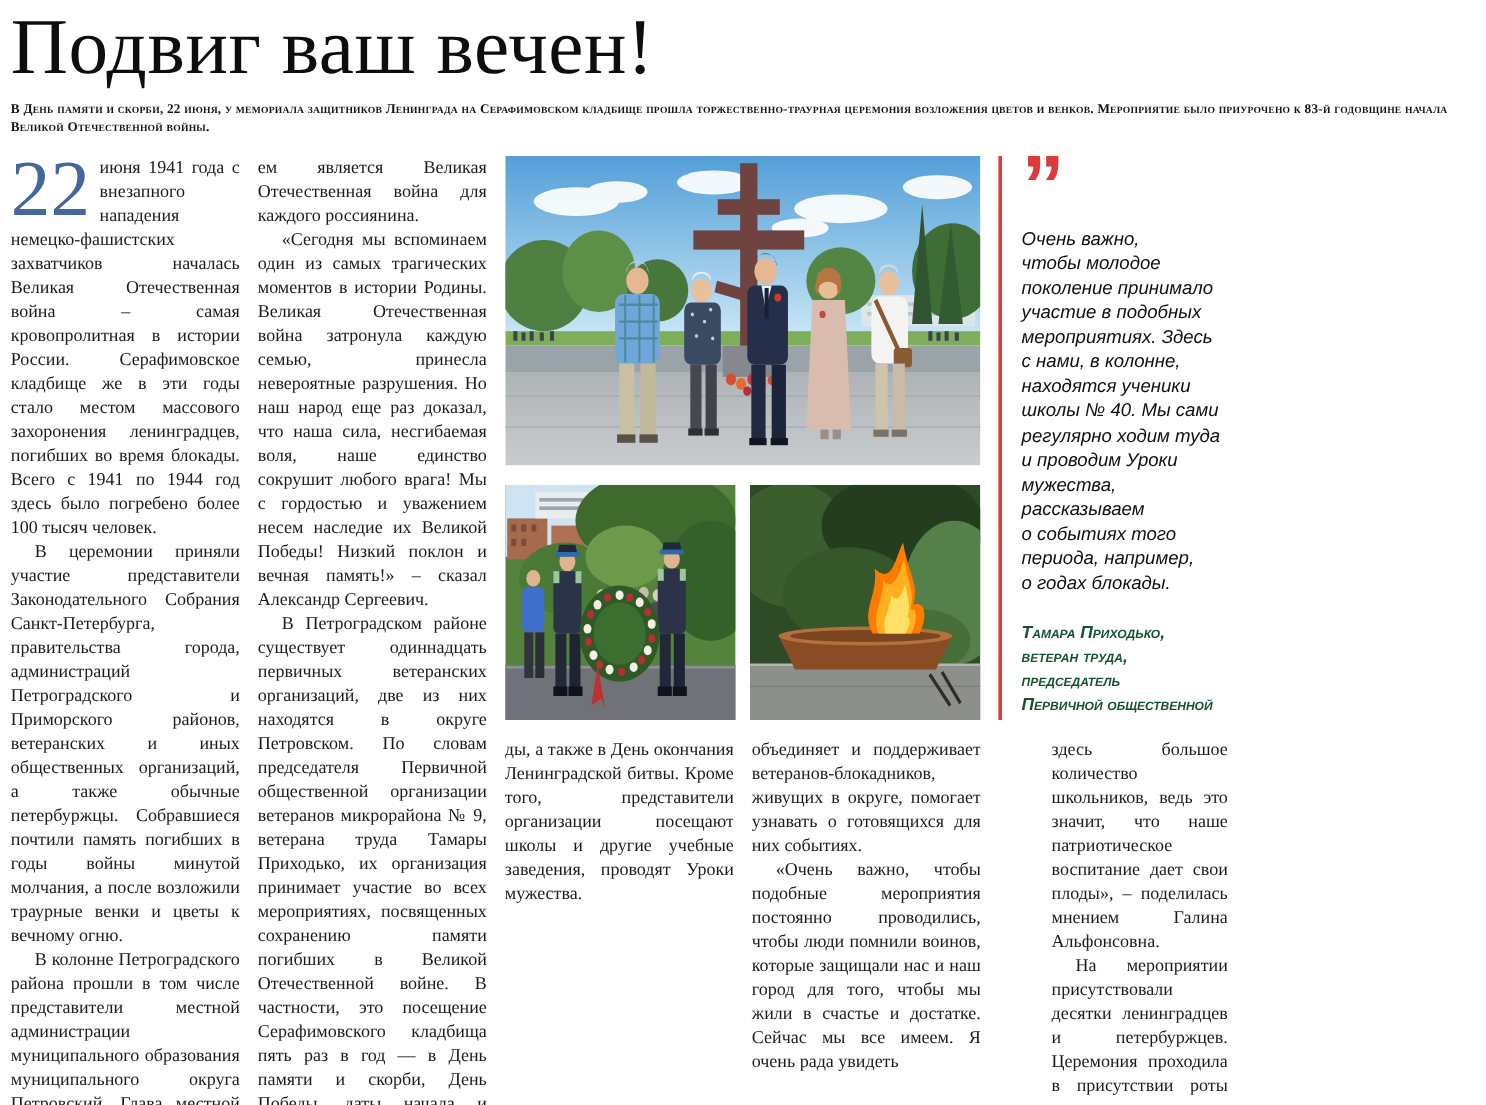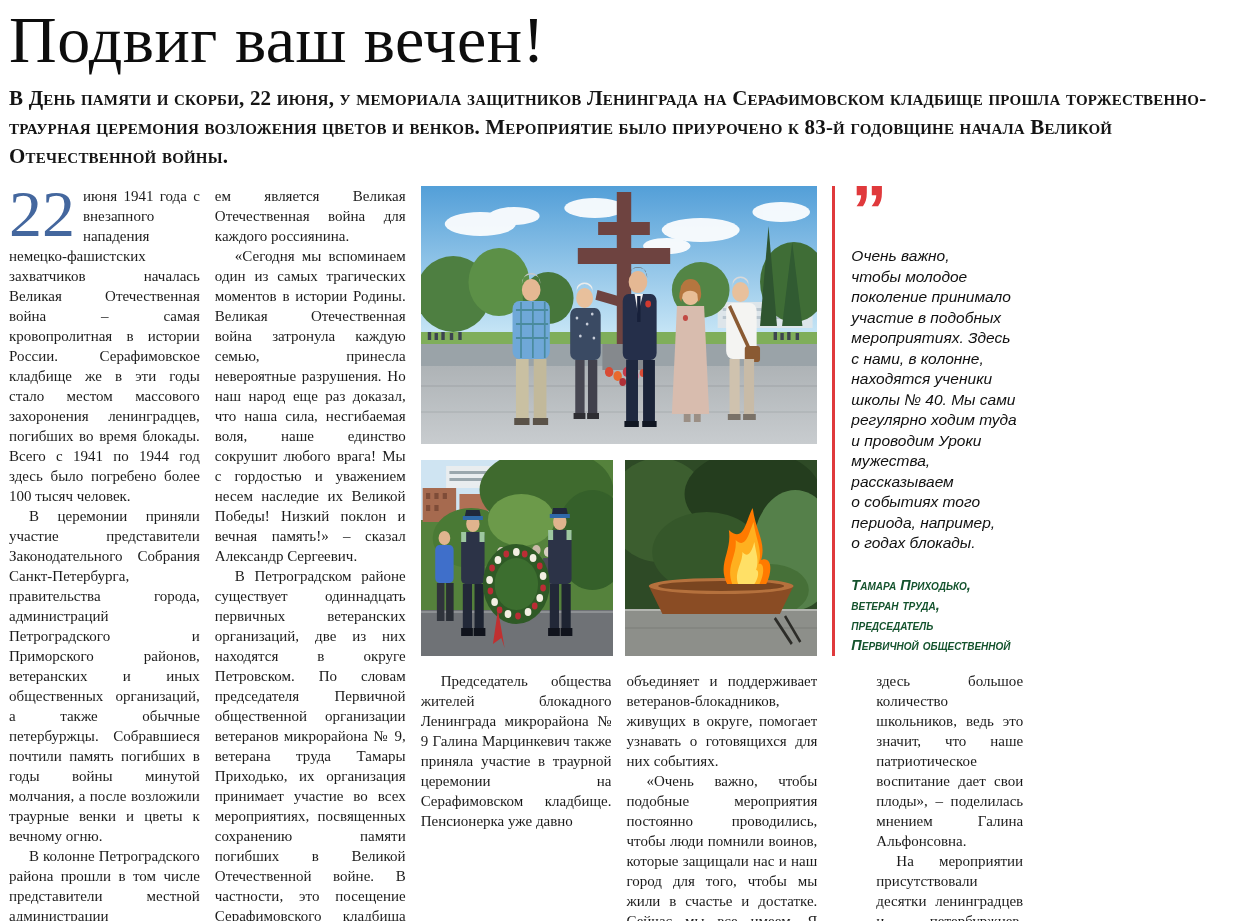--- a/index.html
+++ b/index.html
@@ -14,7 +14,7 @@
   }
   .lead {
     margin:9px 0 15px 0; font-variant:small-caps; font-weight:700;
-    font-size:21px; line-height:1.38; color:#141414; letter-spacing:0.2px;
+    font-size:11px; line-height:1.38; color:#141414; letter-spacing:0.2px;
   }
   .grid {
     display:grid; grid-template-columns:repeat(6,1fr);

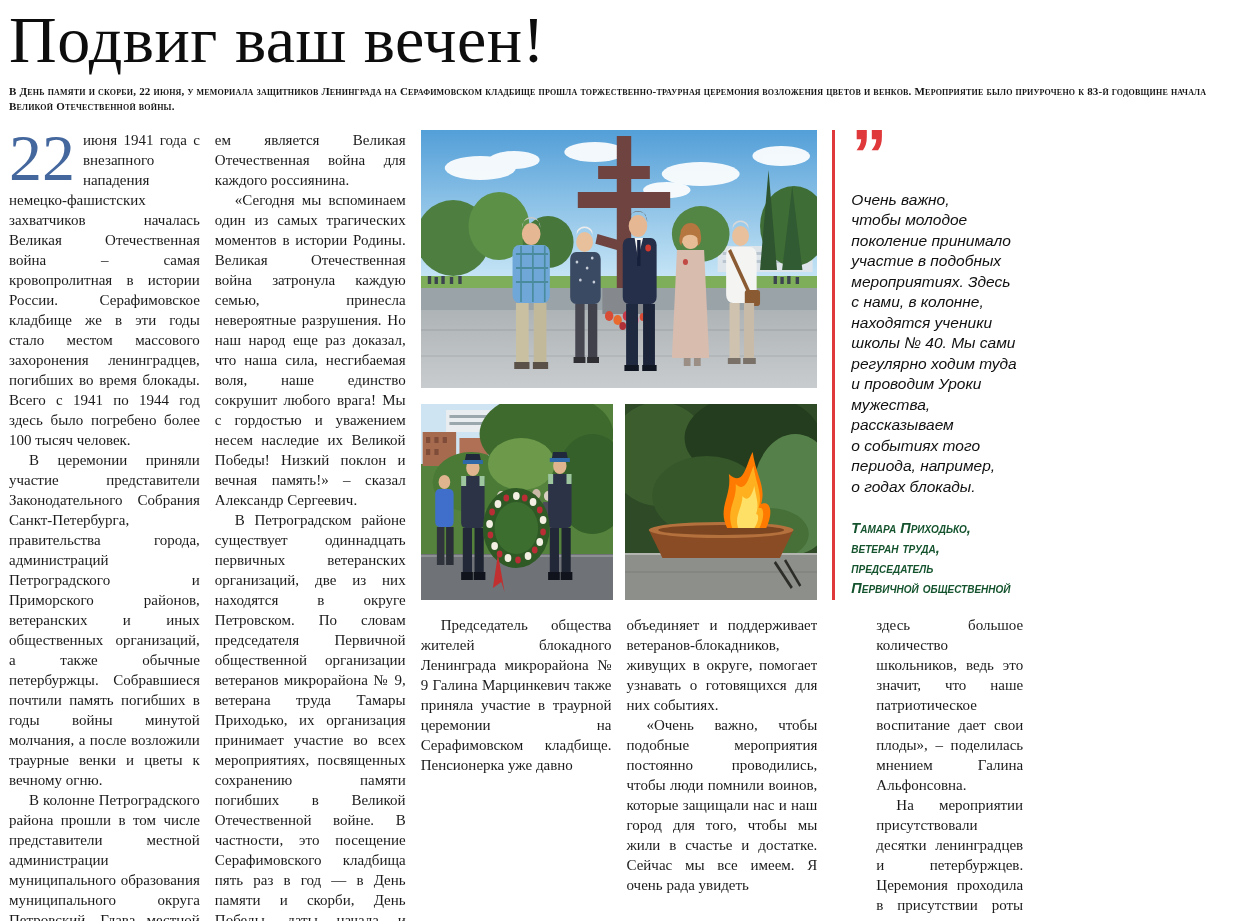--- a/index.html
+++ b/index.html
@@ -379,6 +379,7 @@
     </div>
 
     <div class="txtcol bcol3">
+      <p class="noindent">ды, а также в День окончания Ленинградской битвы. Кроме того, представители организации посещают школы и другие учебные заведения, проводят Уроки мужества.</p>
       <p>Председатель общества жителей блокадного Ленинграда микрорайона № 9 Галина Марцинкевич также приняла участие в траурной церемонии на Серафимовском кладбище. Пенсионерка уже давно</p>
     </div>
 

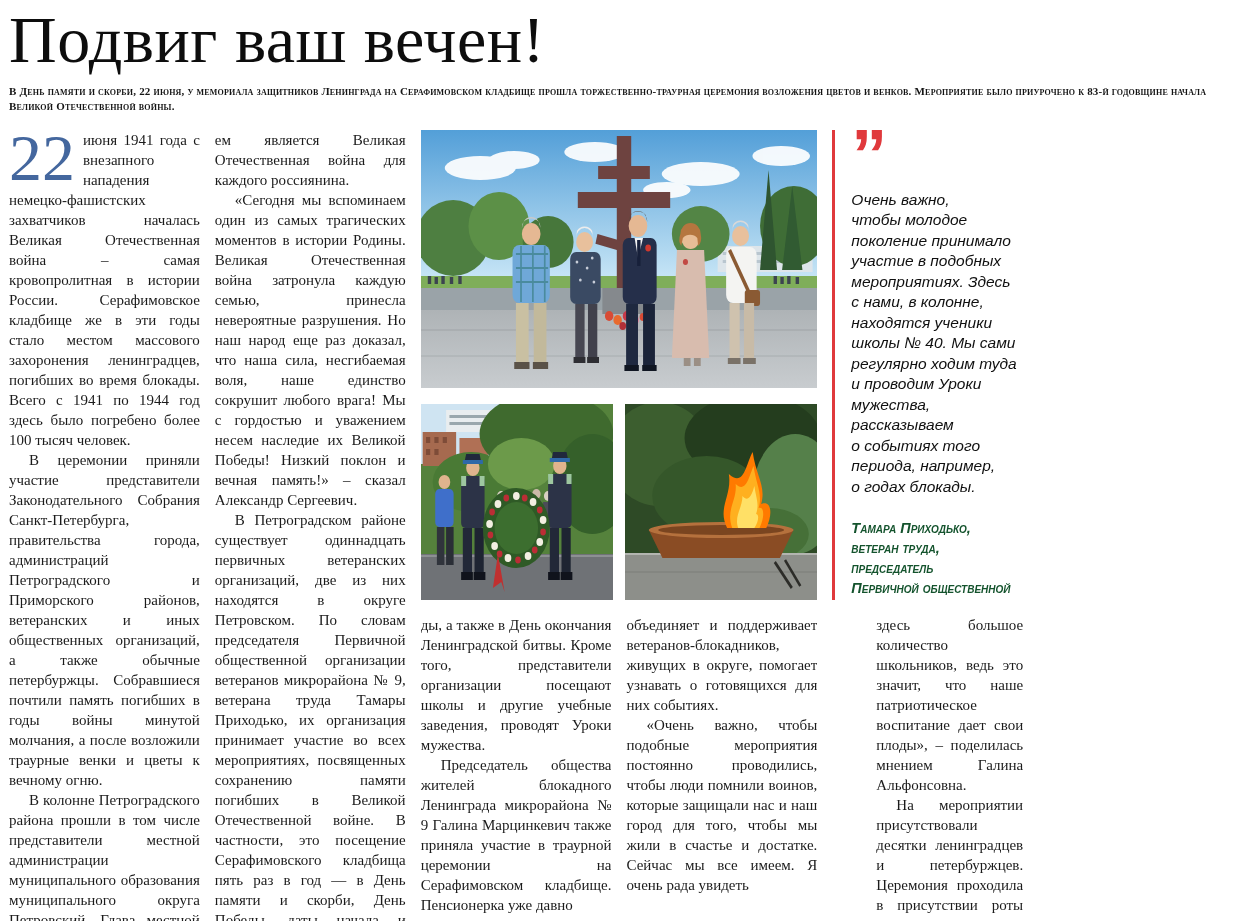--- a/index.html
+++ b/index.html
@@ -380,7 +380,6 @@
 
     <div class="txtcol bcol3">
       <p class="noindent">ды, а также в День окончания Ленинградской битвы. Кроме того, представители организации посещают школы и другие учебные заведения, проводят Уроки мужества.</p>
-      <p>Председатель общества жителей блокадного Ленинграда микрорайона № 9 Галина Марцинкевич также приняла участие в траурной церемонии на Серафимовском кладбище. Пенсионерка уже давно</p>
     </div>
 
     <div class="txtcol bcol4">

